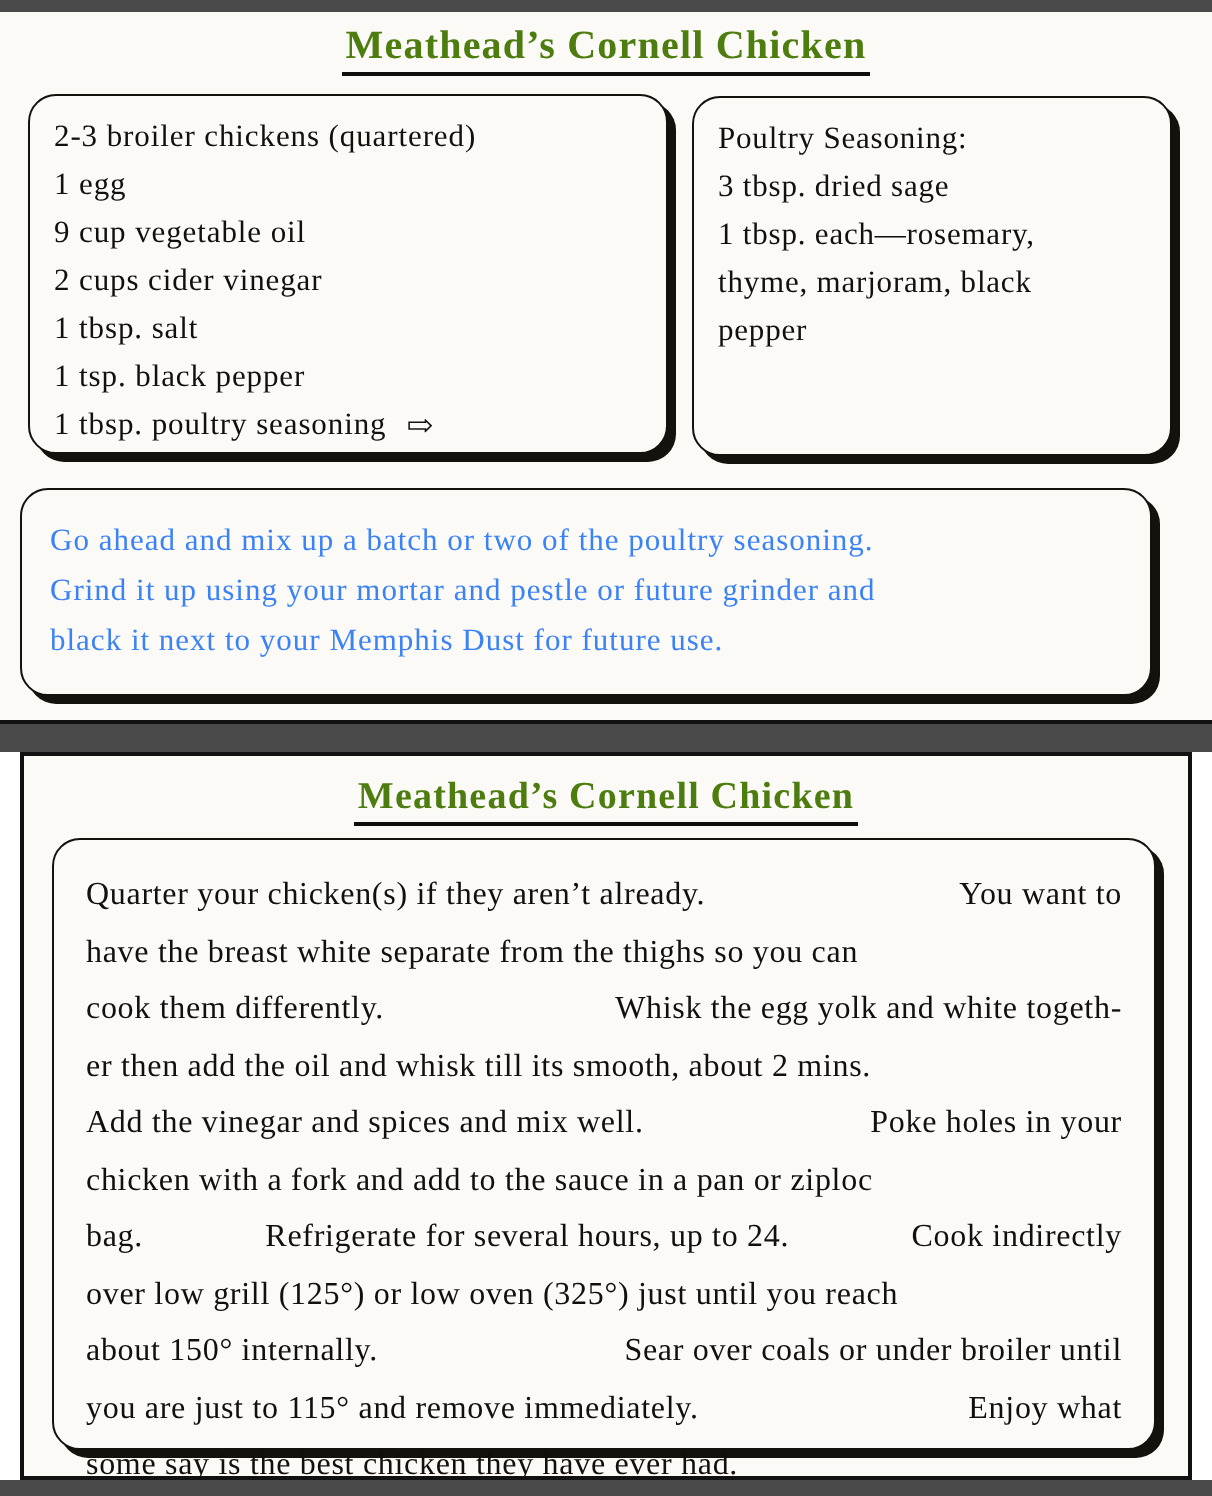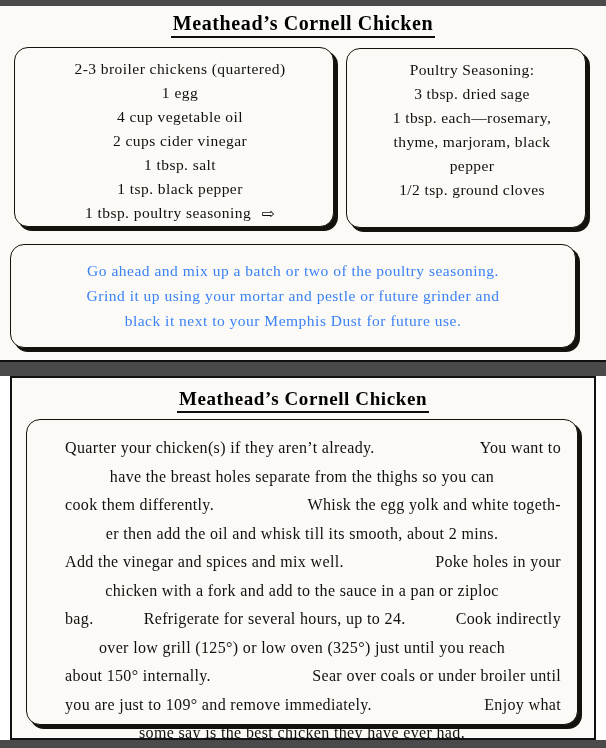--- a/index.html
+++ b/index.html
@@ -57,7 +57,7 @@
     text-align: center;
     font-size: 20px;
     font-weight: 700;
-    color: #000000;
+    color: #4d7c0f;
     letter-spacing: 0.6px;
     padding-top: 6px;
   }

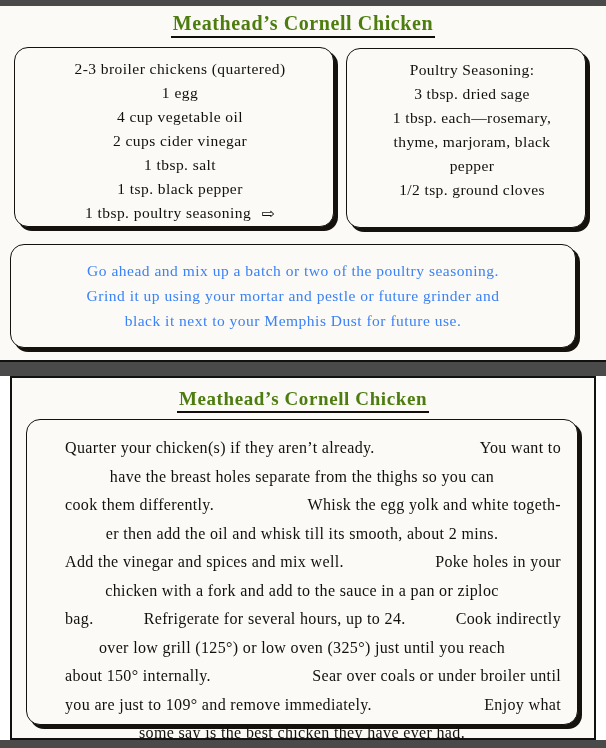--- a/index.html
+++ b/index.html
@@ -79,7 +79,6 @@
     border: 1.5px solid #15110d;
     border-radius: 14px;
     box-shadow: 4px 4px 0 0 #15110d;
-    text-align: center;
   }
 
   .ing-left {

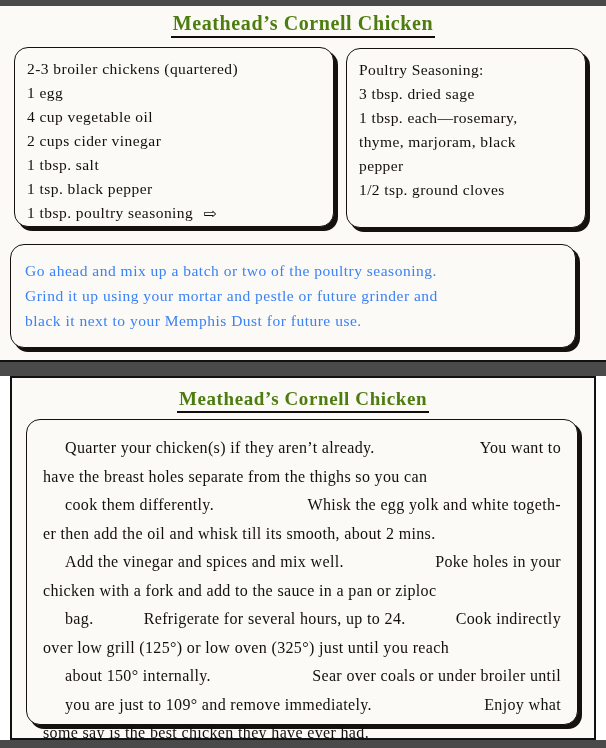--- a/index.html
+++ b/index.html
@@ -170,7 +170,7 @@
     <div class="box ing-left">
       <div class="ing-line">2-3 broiler chickens (quartered)</div>
       <div class="ing-line">1 egg</div>
-      <div class="ing-line">4 cup vegetable oil</div>
+      <div class="ing-line">9 cup vegetable oil</div>
       <div class="ing-line">2 cups cider vinegar</div>
       <div class="ing-line">1 tbsp. salt</div>
       <div class="ing-line">1 tsp. black pepper</div>

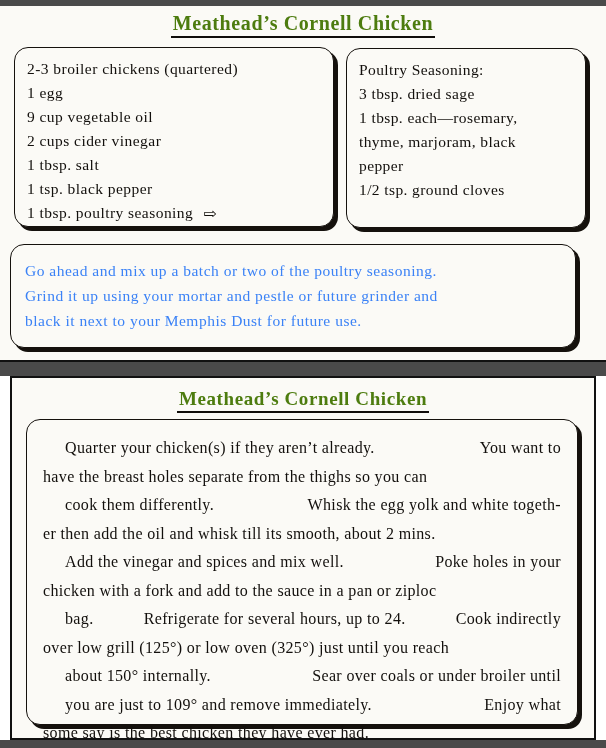--- a/index.html
+++ b/index.html
@@ -183,7 +183,6 @@
       <div class="ing-line">1 tbsp. each—rosemary,</div>
       <div class="ing-line">thyme, marjoram, black</div>
       <div class="ing-line">pepper</div>
-      <div class="ing-line">1/2 tsp. ground cloves</div>
     </div>
 
     <div class="box note-box">

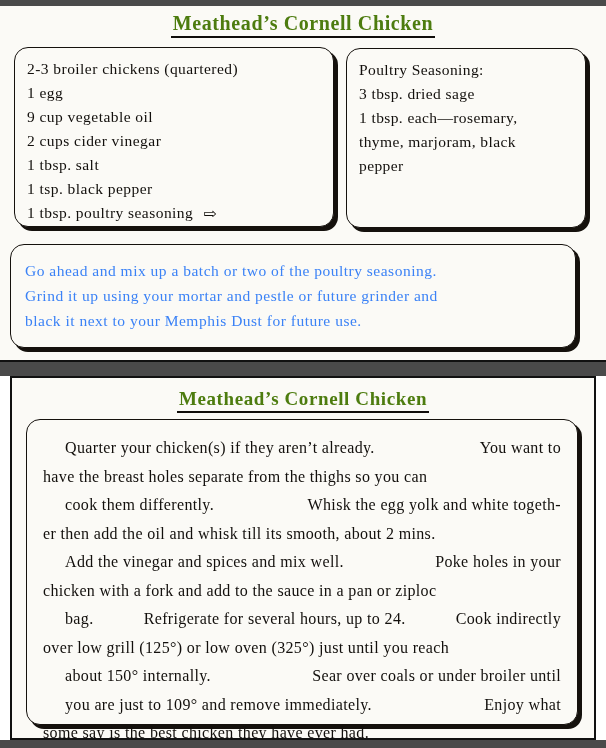--- a/index.html
+++ b/index.html
@@ -152,7 +152,7 @@
     display: flex;
     justify-content: space-between;
   }
-  .instr-line.j > span { white-space: pre; margin-left: 22px; }
+  .instr-line.j > span { white-space: pre; }
 </style>
 </head>
 <body>

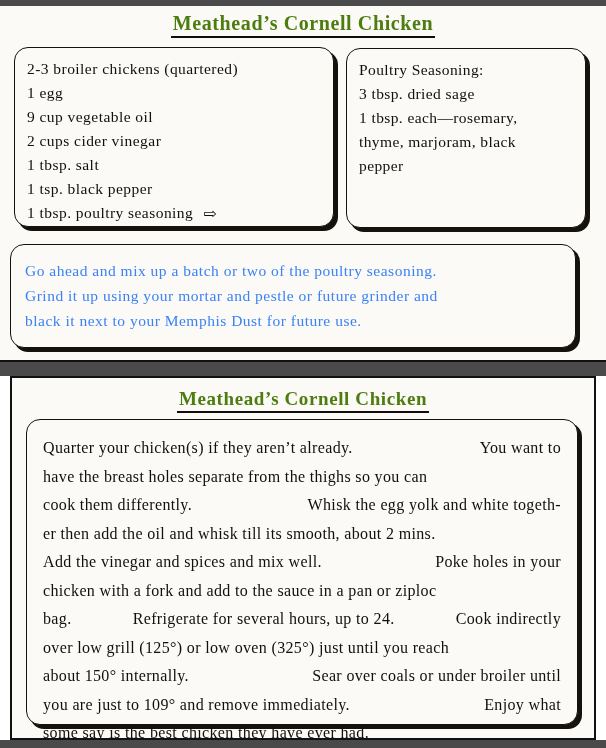--- a/index.html
+++ b/index.html
@@ -206,7 +206,7 @@
           <span>Quarter your chicken(s) if they aren’t already.</span>
           <span>You want to</span>
         </div>
-      <div class="instr-line">have the breast holes separate from the thighs so you can</div>
+      <div class="instr-line">have the breast white separate from the thighs so you can</div>
       <div class="instr-line j">
           <span>cook them differently.</span>
           <span>Whisk the egg yolk and white togeth-</span>

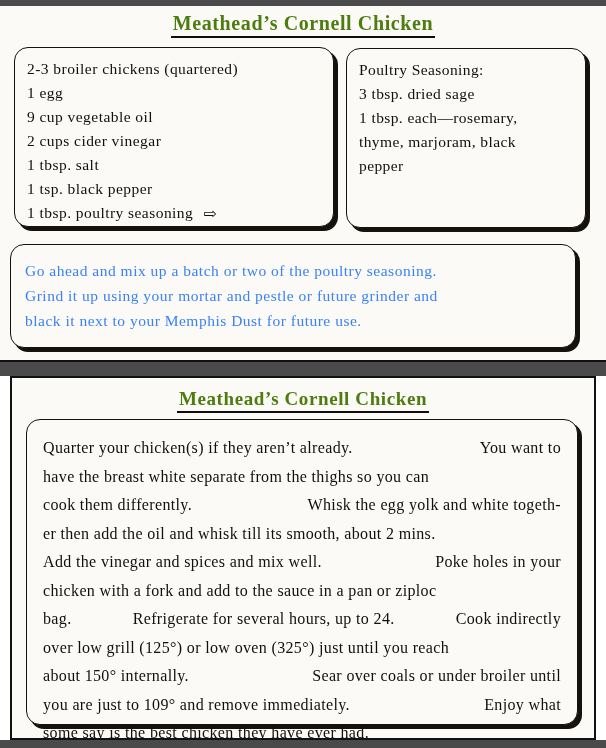--- a/index.html
+++ b/index.html
@@ -228,7 +228,7 @@
           <span>Sear over coals or under broiler until</span>
         </div>
       <div class="instr-line j">
-          <span>you are just to 109° and remove immediately.</span>
+          <span>you are just to 115° and remove immediately.</span>
           <span>Enjoy what</span>
         </div>
       <div class="instr-line">some say is the best chicken they have ever had.</div>

